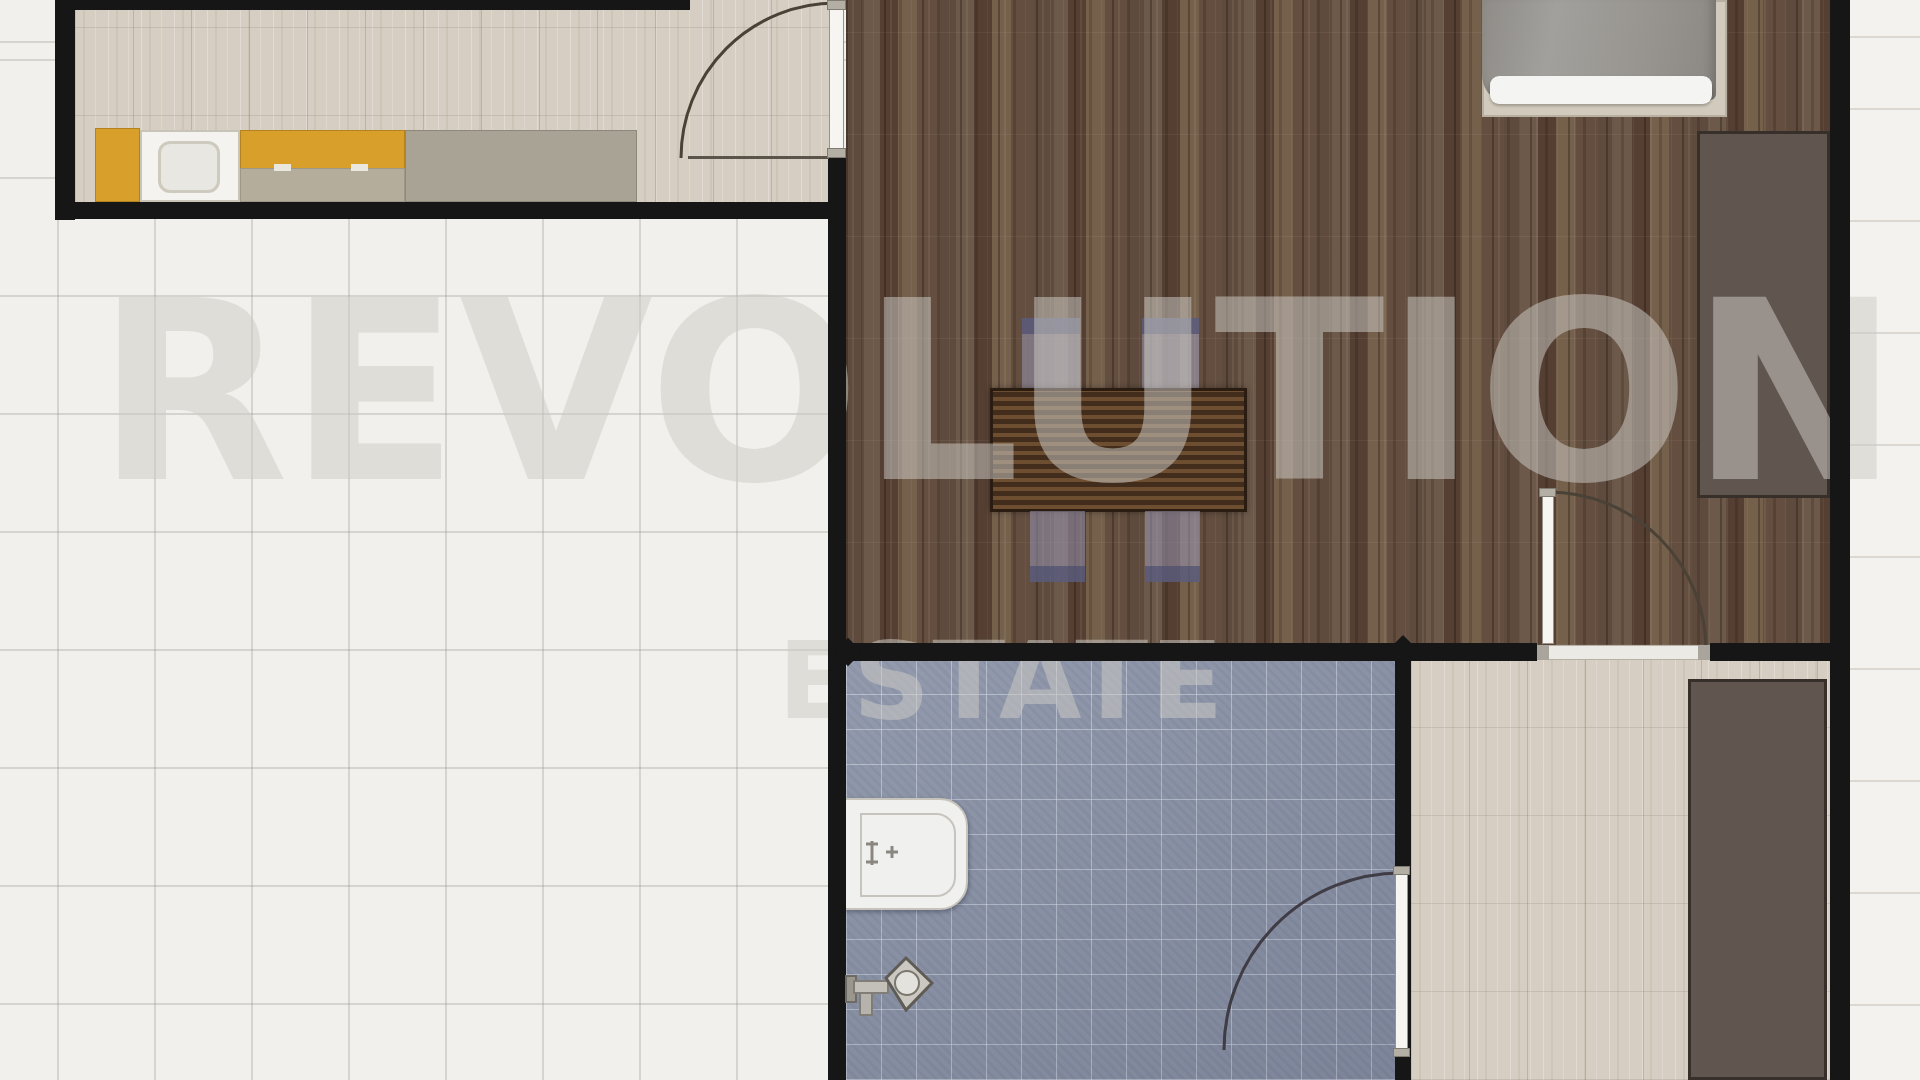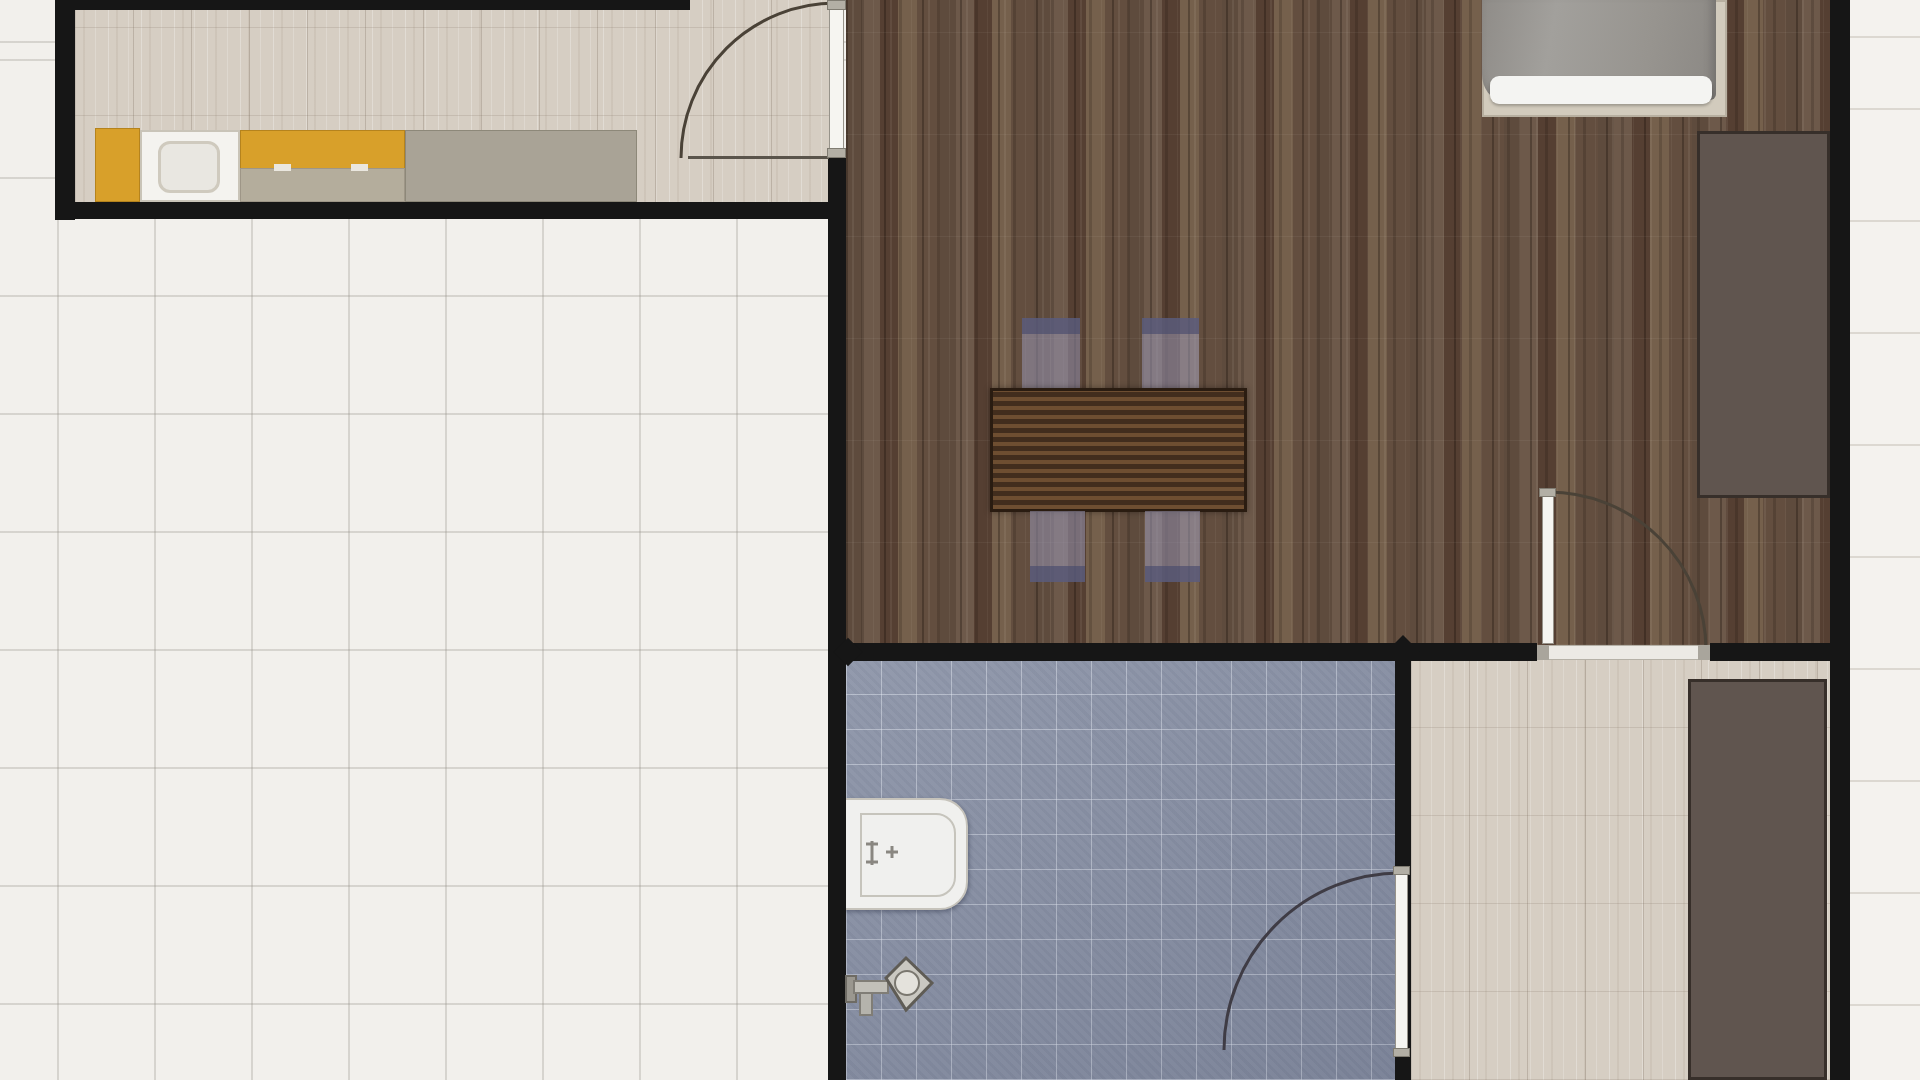--- a/index.html
+++ b/index.html
@@ -138,6 +138,7 @@
 
   <div class="furn wardrobe" style="left:1688px;top:679px;width:139px;height:401px;"></div>
 
+  <div class="wm" id="wm1">REVOLUTION</div>
 
   <div class="wall" style="left:55px;top:0;width:635px;height:10px;"></div>
   <div class="wall" style="left:55px;top:0;width:20px;height:220px;"></div>

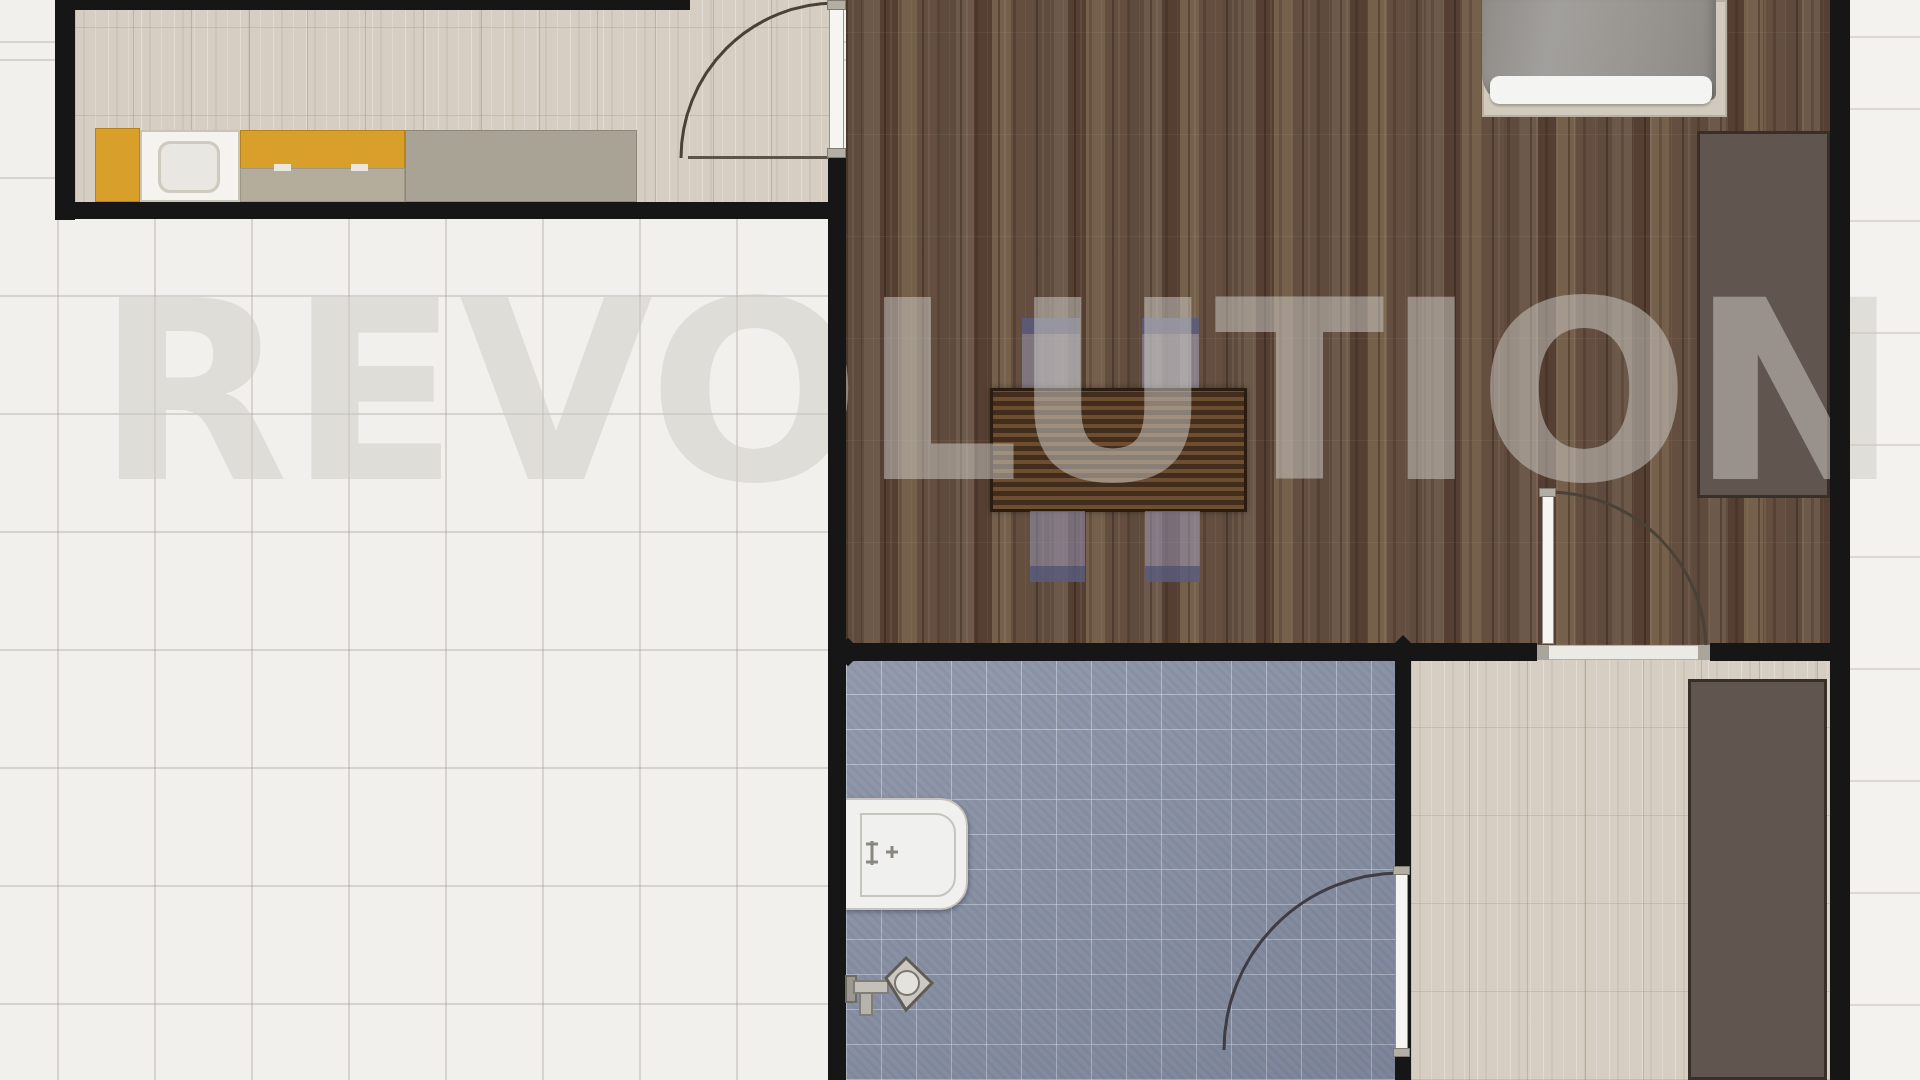--- a/index.html
+++ b/index.html
@@ -139,6 +139,7 @@
   <div class="furn wardrobe" style="left:1688px;top:679px;width:139px;height:401px;"></div>
 
   <div class="wm" id="wm1">REVOLUTION</div>
+  <div class="wm" id="wm2">ESTATE</div>
 
   <div class="wall" style="left:55px;top:0;width:635px;height:10px;"></div>
   <div class="wall" style="left:55px;top:0;width:20px;height:220px;"></div>

